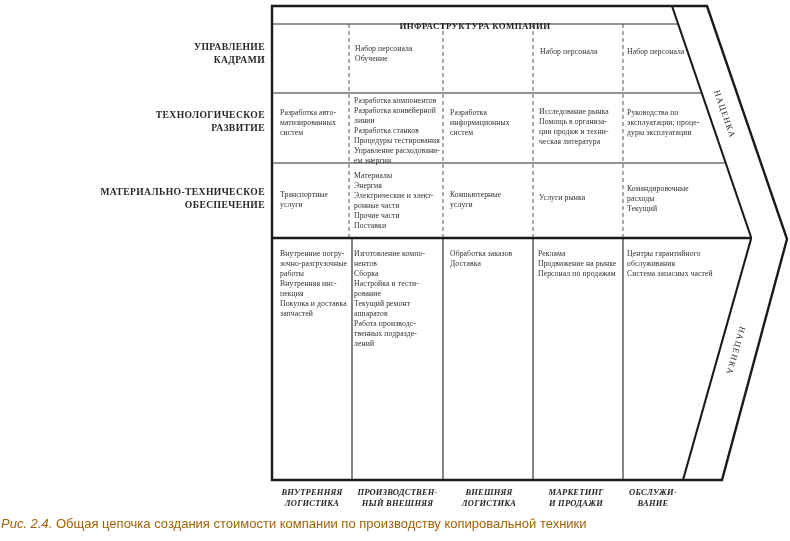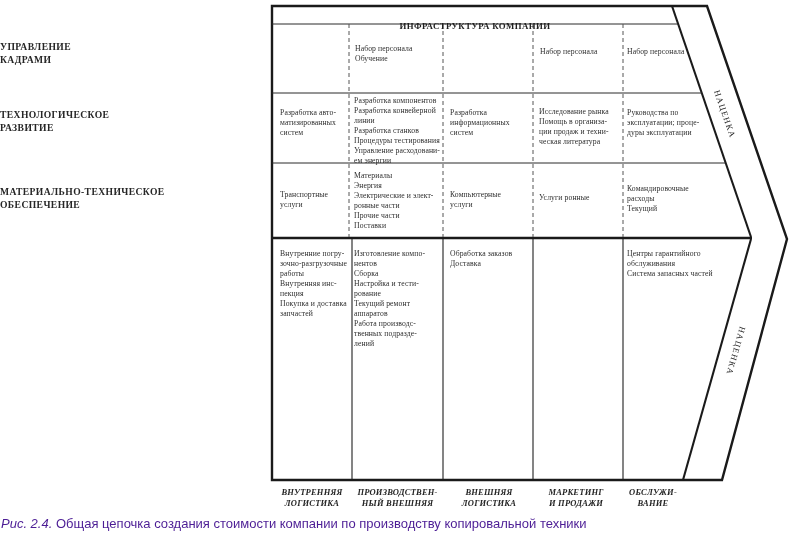--- a/index.html
+++ b/index.html
@@ -11,7 +11,7 @@
   .cell.tight{line-height:10px;}
   .hdr{position:absolute;left:272px;top:9px;width:406px;text-align:center;
        font-size:8.8px;font-weight:600;letter-spacing:0.4px;color:#1f1f1f;margin-top:12px;}
-  .rowlabel{position:absolute;left:0;width:265px;
+  .rowlabel{position:absolute;left:0;width:265px;text-align:right;
             font-size:9.6px;font-weight:600;letter-spacing:0.4px;line-height:12.5px;
             color:#262626;white-space:pre-line;}
   .collabel{position:absolute;top:487px;text-align:center;font-size:8.5px;font-weight:600;

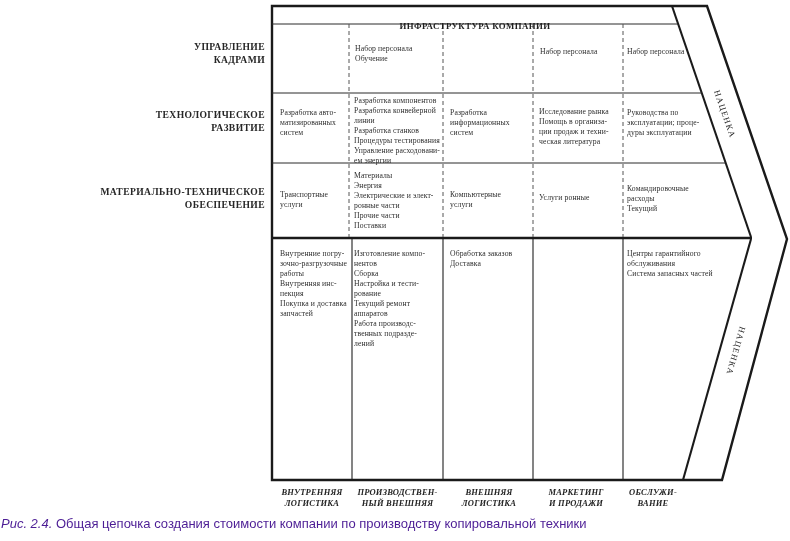--- a/index.html
+++ b/index.html
@@ -103,7 +103,7 @@
 Поставки</div>
   <div class="cell" style="left:450px;top:190px;width:78px">Компьютерные
 услуги</div>
-  <div class="cell" style="left:539px;top:193px;width:80px">Услуги ронные</div>
+  <div class="cell" style="left:539px;top:193px;width:80px">Услуги рынка</div>
   <div class="cell" style="left:627px;top:184px;width:85px">Командировочные
 расходы
 Текущий</div>

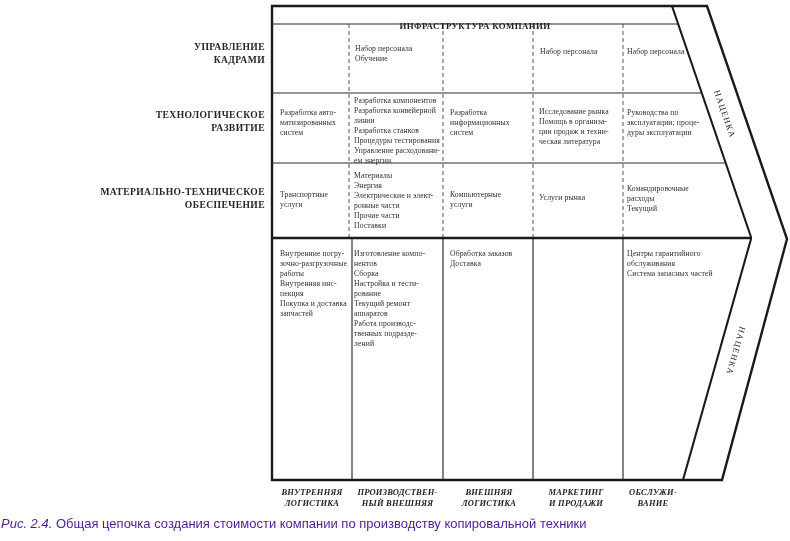--- a/index.html
+++ b/index.html
@@ -127,6 +127,9 @@
 лений</div>
   <div class="cell" style="left:450px;top:249px;width:84px">Обработка заказов
 Доставка</div>
+  <div class="cell" style="left:538px;top:249px;width:86px">Реклама
+Продвижение на рынке
+Персонал по продажам</div>
   <div class="cell" style="left:627px;top:249px;width:112px">Центры гарантийного
 обслуживания
 Система запасных частей</div>

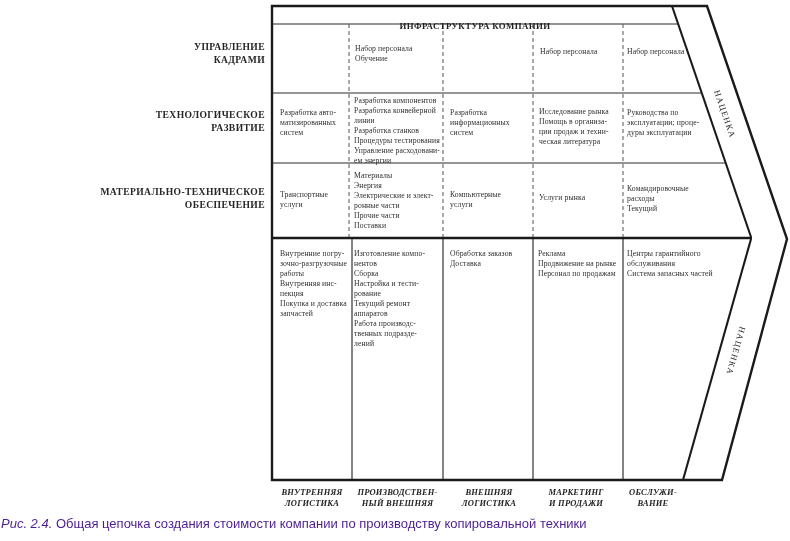--- a/index.html
+++ b/index.html
@@ -22,7 +22,7 @@
   .margin-bottom{left:736px;top:351px;transform:translate(-50%,-50%) rotate(106deg);}
   .caption{position:absolute;left:1px;top:516px;width:780px;
            font-family:"Liberation Sans","DejaVu Sans",sans-serif;
-           font-size:13px;color:#4c1d95;}
+           font-size:13px;color:#a16207;}
   .caption .pfx{font-style:italic;}
 </style>
 </head>

